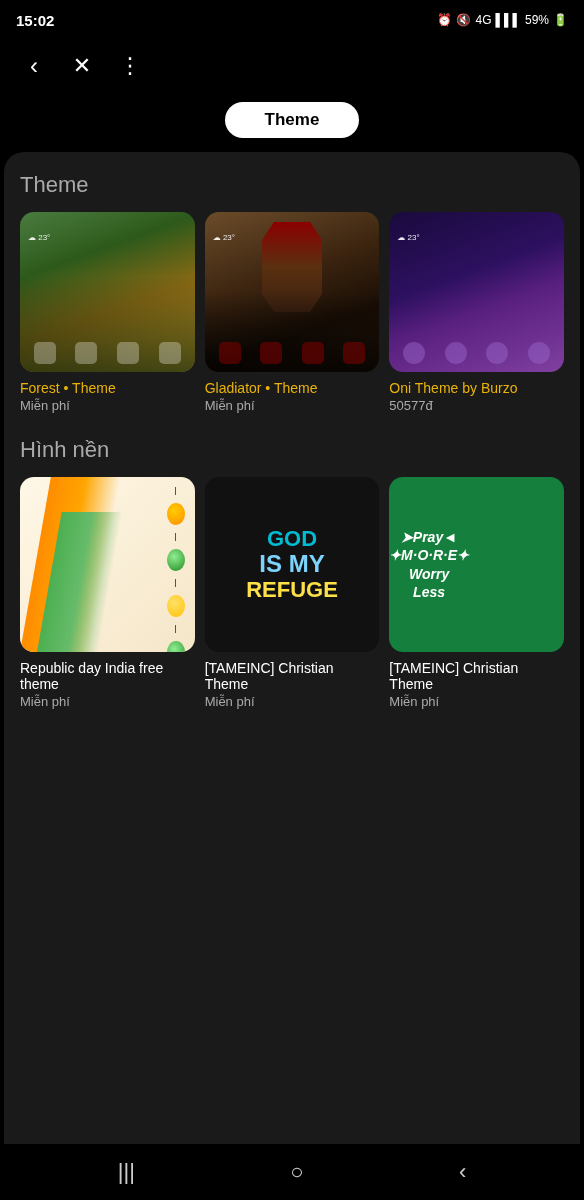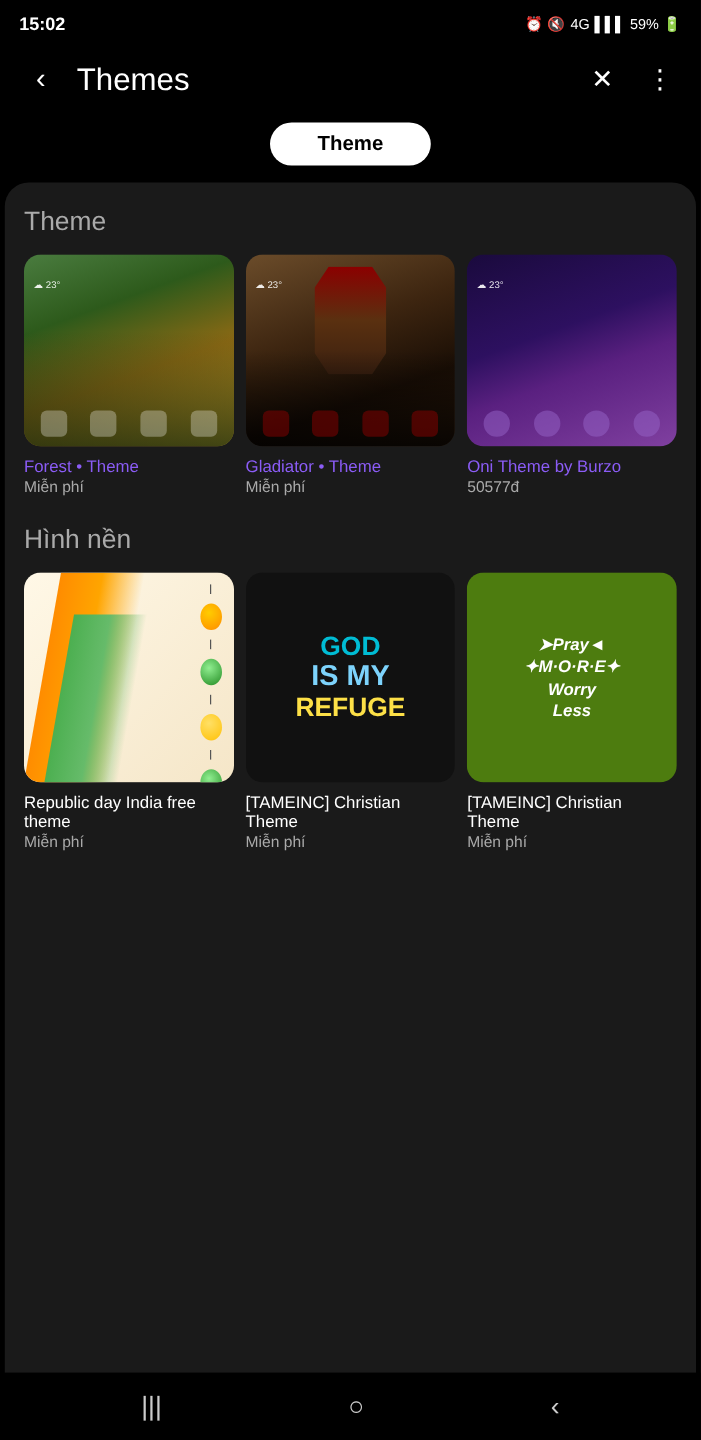--- a/index.html
+++ b/index.html
@@ -372,7 +372,6 @@
 
 <div class="header">
   <div class="header-back">‹</div>
-  <div class="header-title">Themes</div>
   <div class="header-close">✕</div>
   <div class="header-more">⋮</div>
 </div>

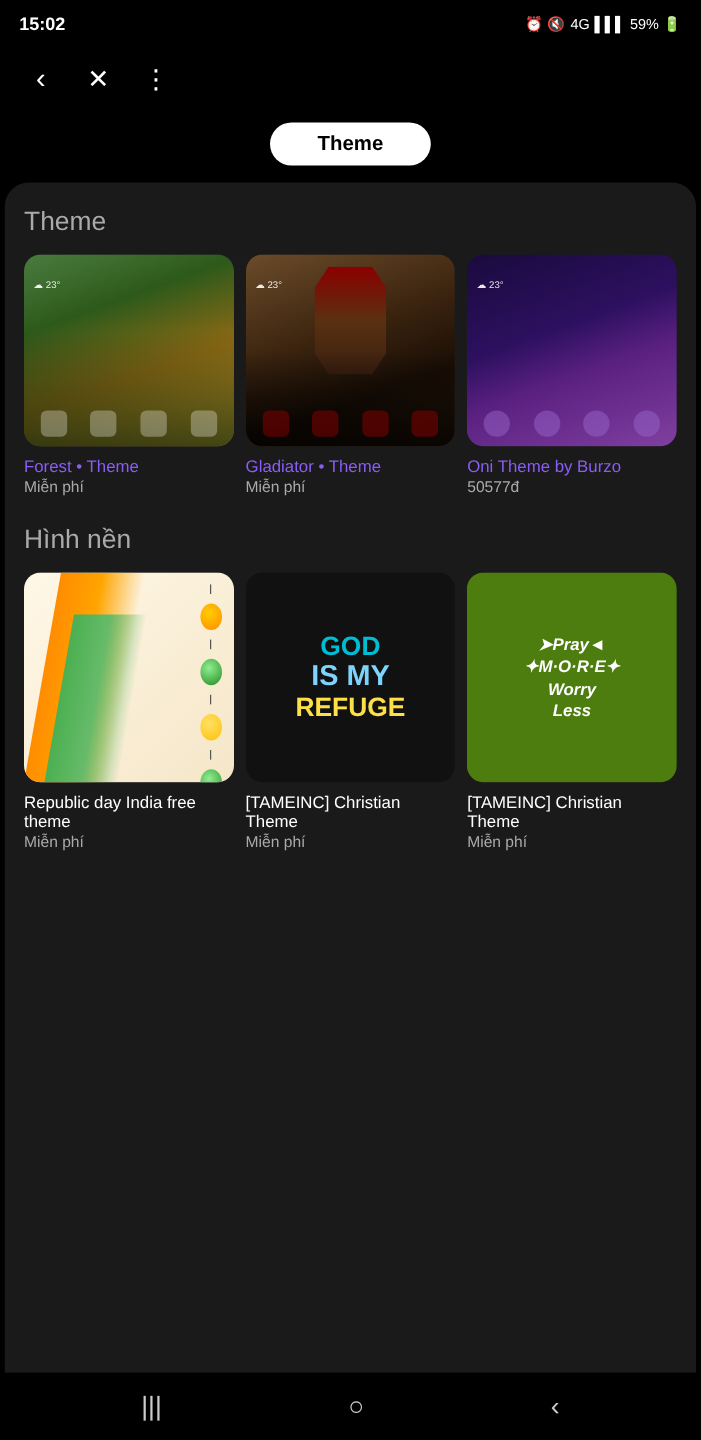--- a/index.html
+++ b/index.html
@@ -131,7 +131,7 @@
     .theme-card-name {
       font-size: 14px;
       font-weight: 500;
-      color: #8b5cf6;
+      color: #eab308;
       margin-bottom: 2px;
     }
     .theme-card-price {

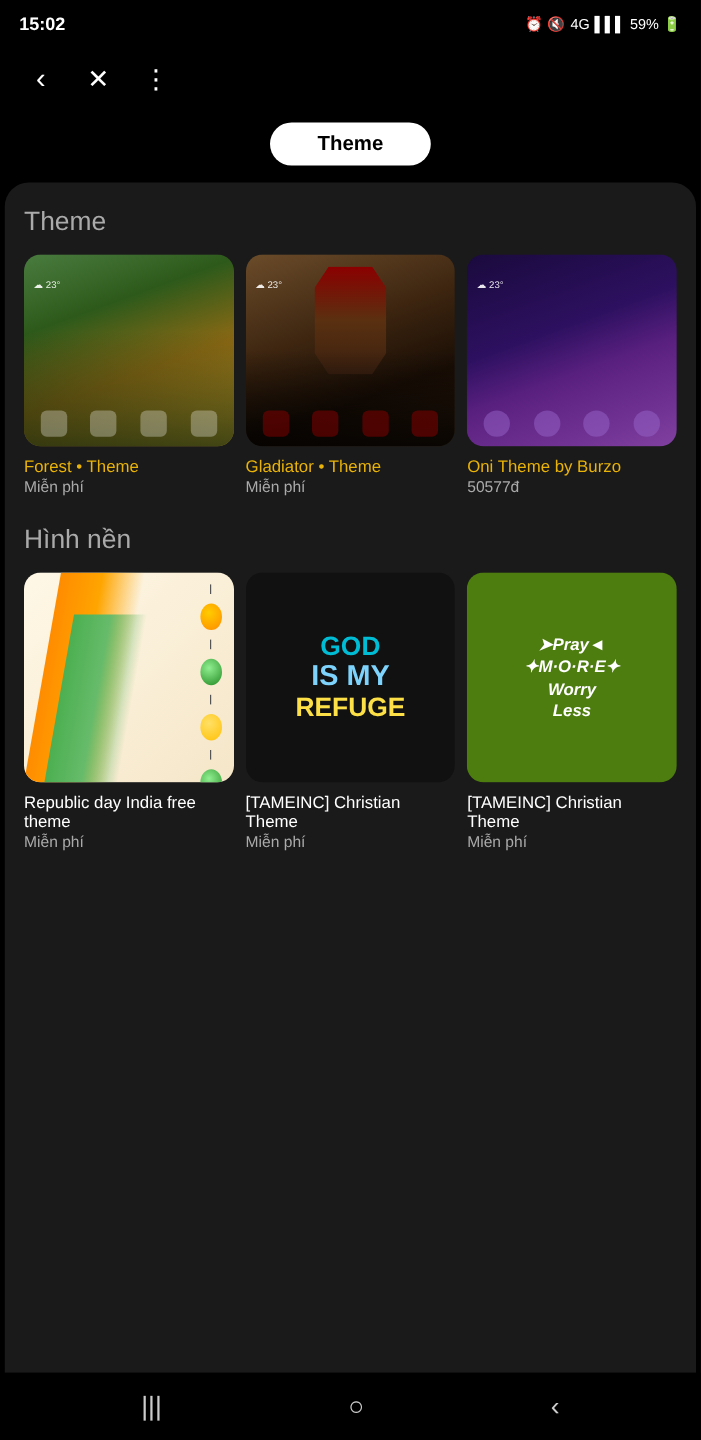--- a/index.html
+++ b/index.html
@@ -307,10 +307,9 @@
     .pray-bg {
       width: 100%;
       height: 100%;
-      background: #4d7c0f;
-      display: flex;
-      align-items: center;
-      justify-content: center;
+      background: #15803d;
+      display: flex;
+      align-items: center;
     }
     .pray-text {
       font-size: 14px;

